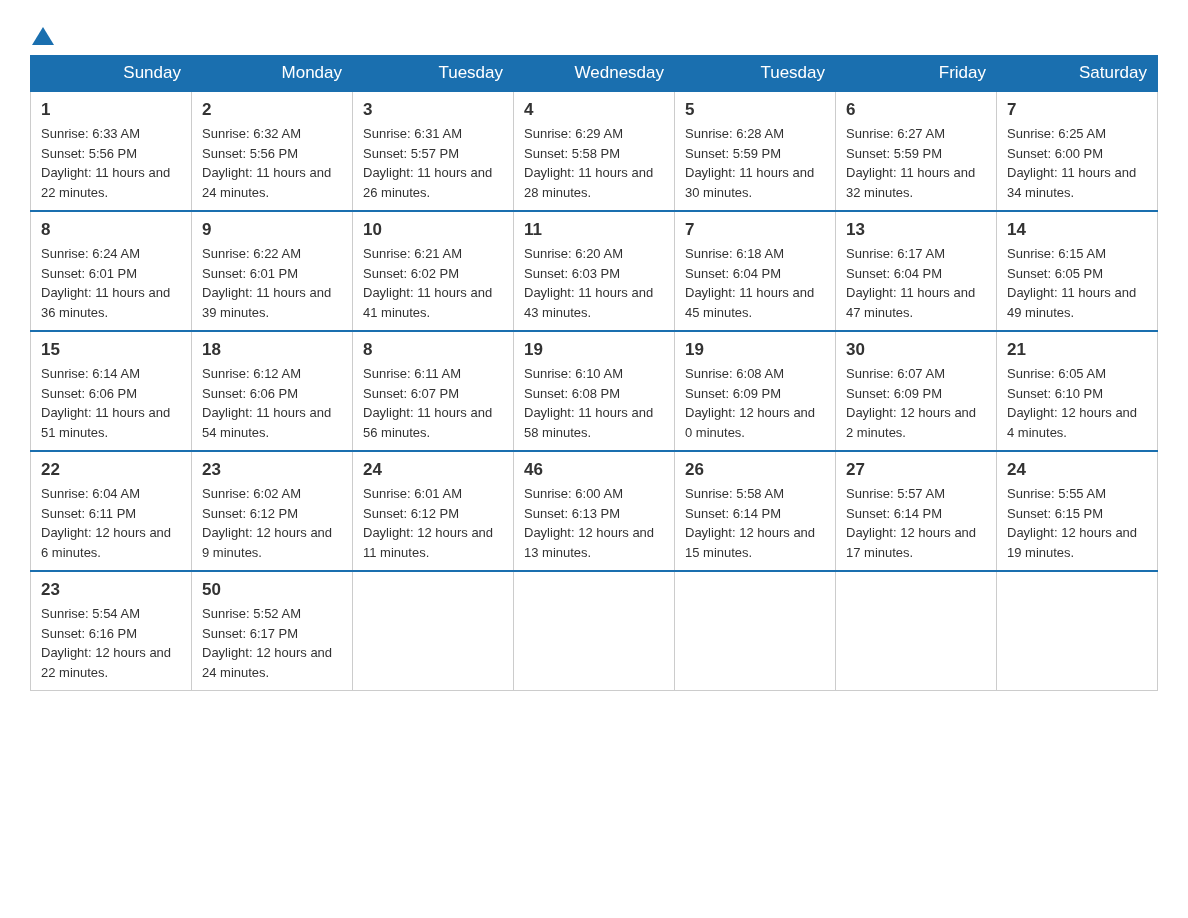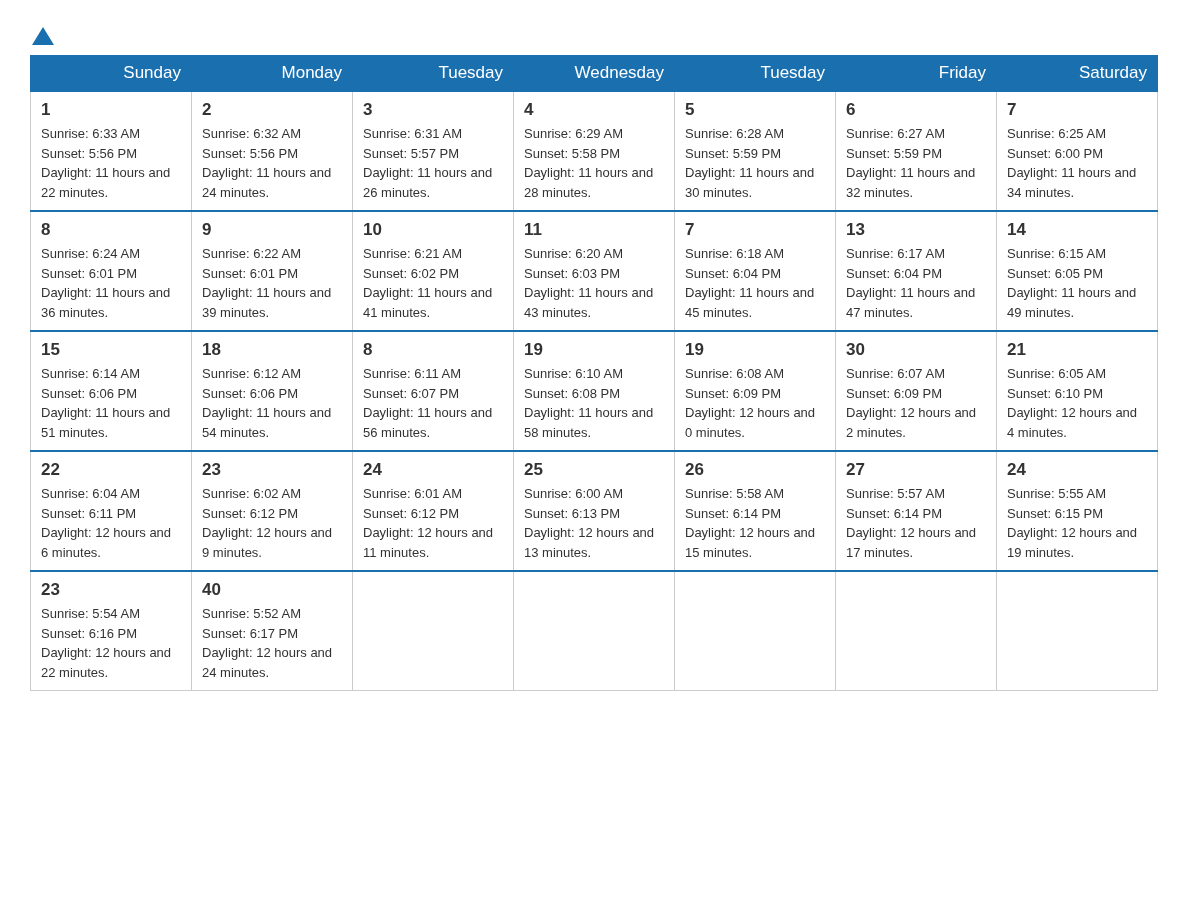--- a/index.html
+++ b/index.html
@@ -224,7 +224,7 @@
         <span class="day-info">Sunrise: 6:01 AM<br>Sunset: 6:12 PM<br>Daylight: 12 hours and 11 minutes.</span>
       </td>
         <td>
-        <span class="day-number">25</span>
+        <span class="day-number">46</span>
         <span class="day-info">Sunrise: 6:00 AM<br>Sunset: 6:13 PM<br>Daylight: 12 hours and 13 minutes.</span>
       </td>
         <td>

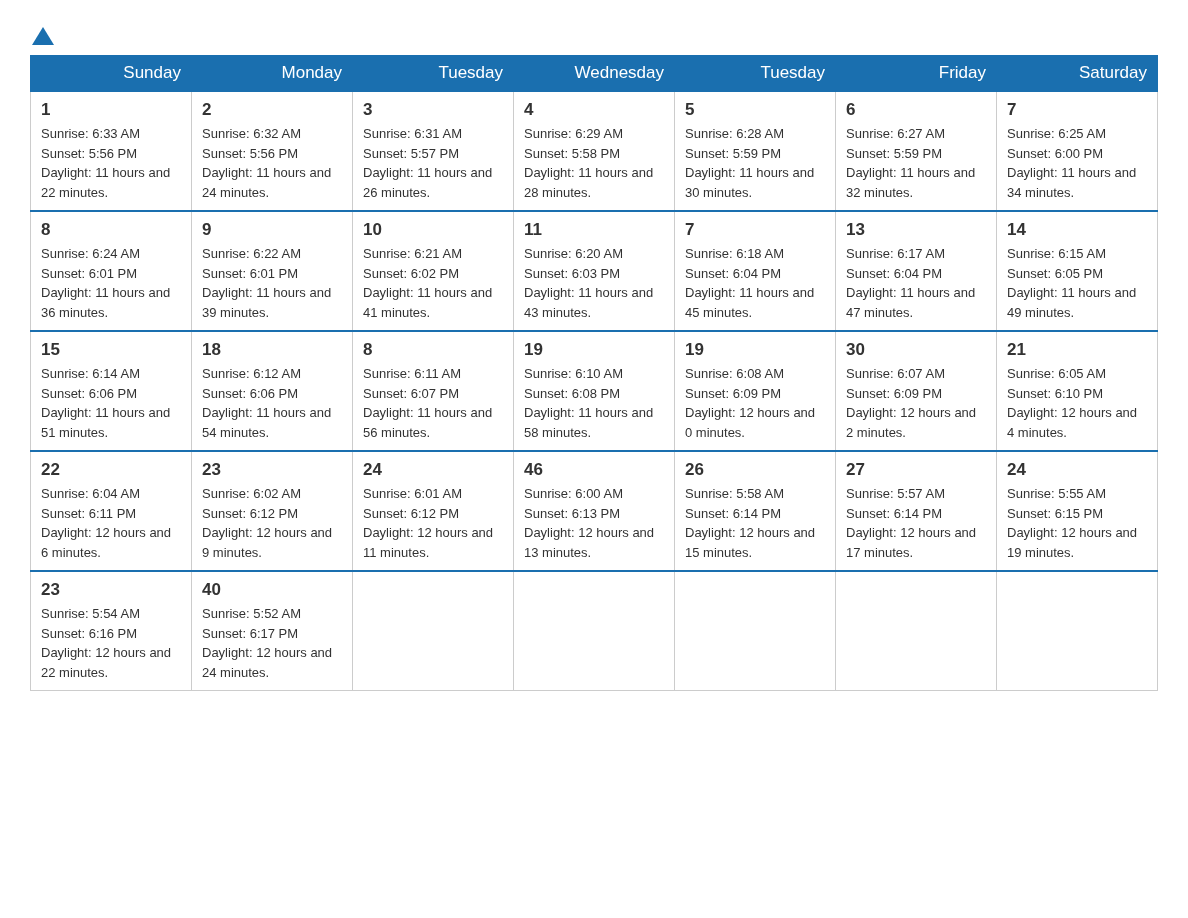--- a/index.html
+++ b/index.html
@@ -246,7 +246,7 @@
         <span class="day-info">Sunrise: 5:54 AM<br>Sunset: 6:16 PM<br>Daylight: 12 hours and 22 minutes.</span>
       </td>
         <td>
-        <span class="day-number">40</span>
+        <span class="day-number">50</span>
         <span class="day-info">Sunrise: 5:52 AM<br>Sunset: 6:17 PM<br>Daylight: 12 hours and 24 minutes.</span>
       </td>
         <td class="empty-cell"></td>

